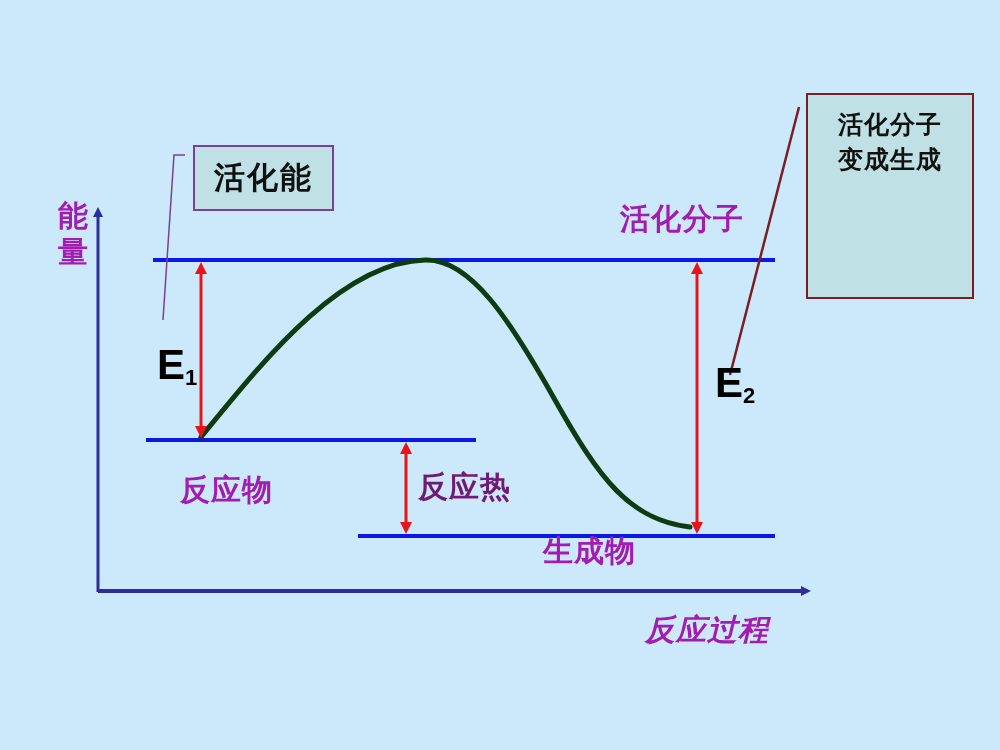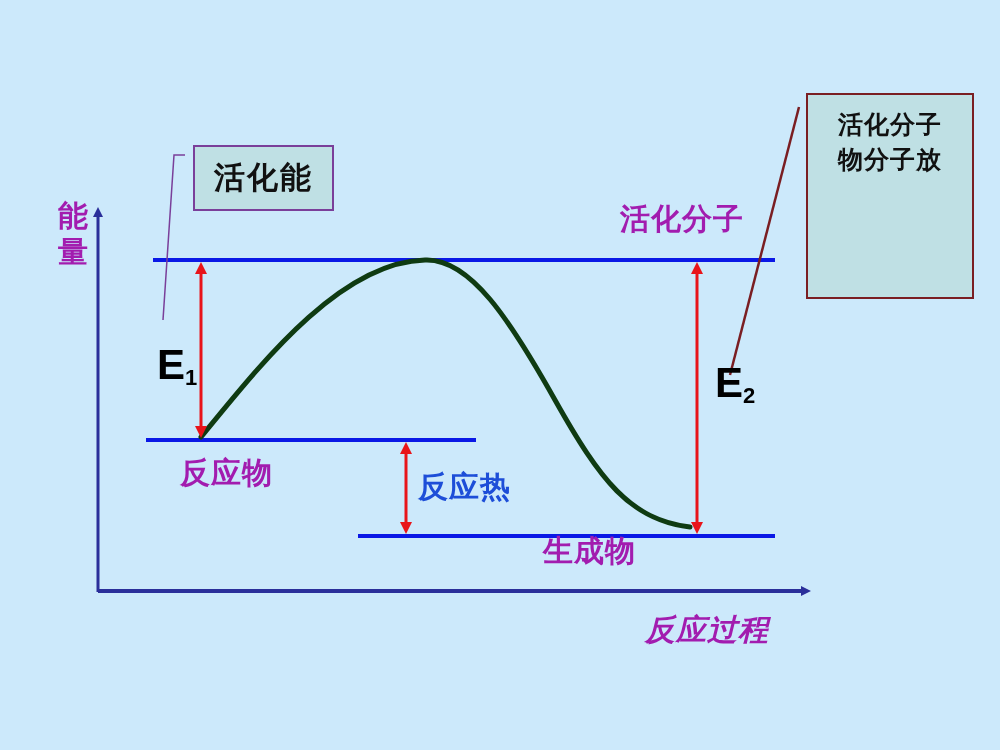--- a/index.html
+++ b/index.html
@@ -139,6 +139,7 @@
 
 <div class="box box-released">
   <span class="line">活化分子</span>
+  <span class="line">变成生成</span>
   <span class="line">物分子放</span>
 </div>
 

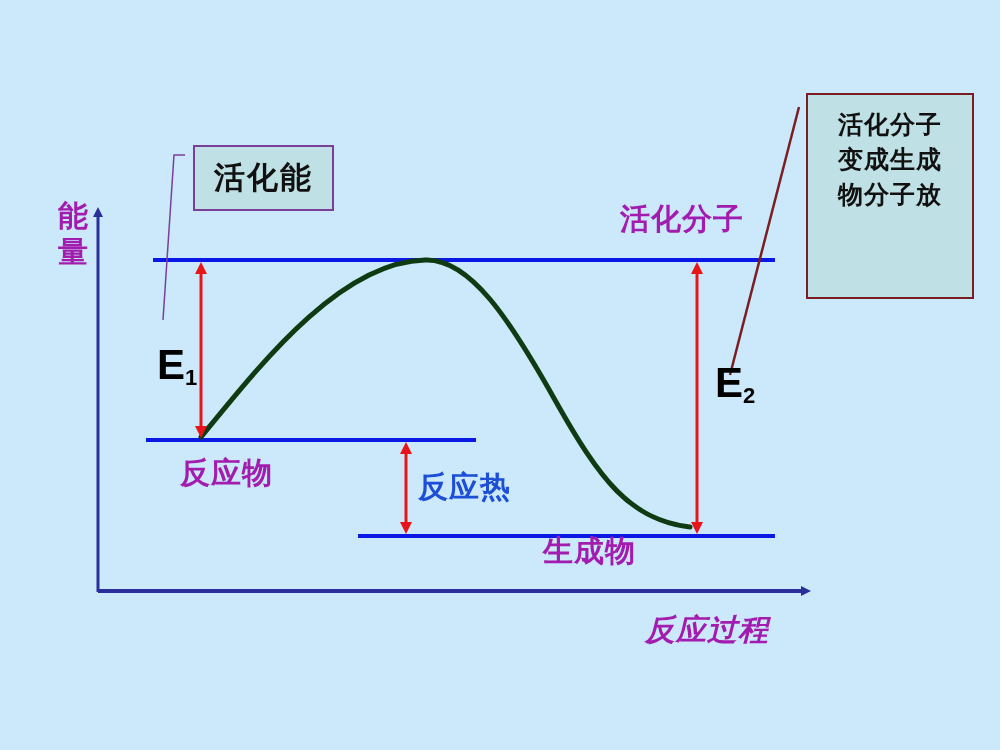--- a/index.html
+++ b/index.html
@@ -140,7 +140,6 @@
 <div class="box box-released">
   <span class="line">活化分子</span>
   <span class="line">变成生成</span>
-  <span class="line">物分子放</span>
 </div>
 
 <div class="label ylabel">能量</div>

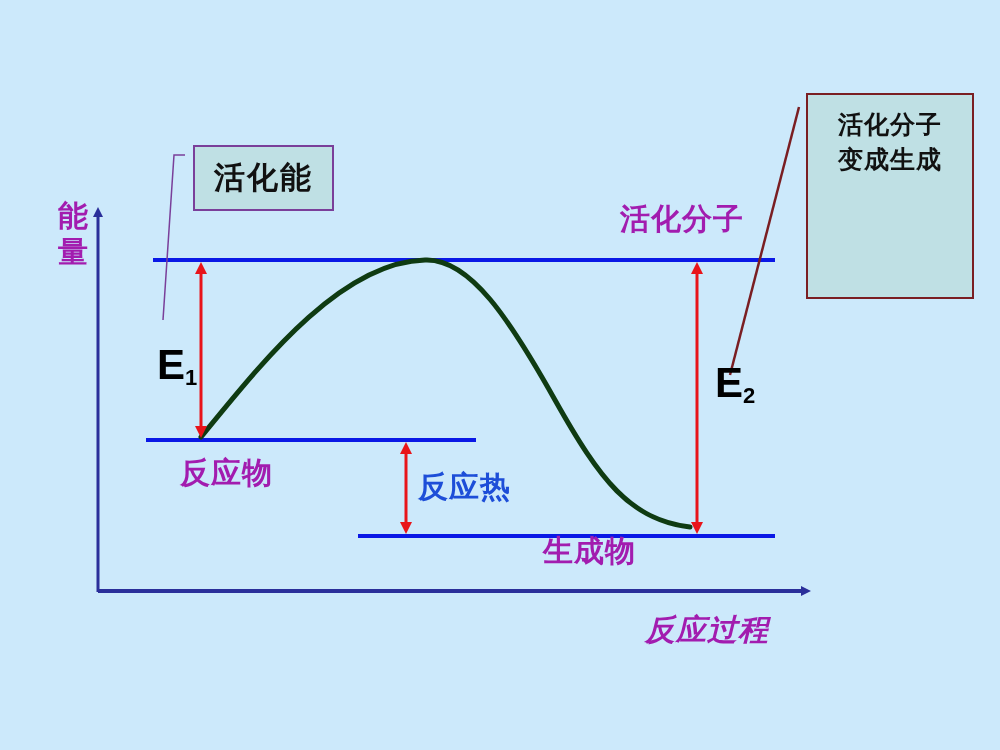--- a/index.html
+++ b/index.html
@@ -146,7 +146,7 @@
 <div class="label cjk" style="left:645px; top:615px;font-style:italic;">反应过程</div>
 
 <div class="label cjk" style="left:620px; top:204px;">活化分子</div>
-<div class="label cjk" style="left:180px; top:458px;">反应物</div>
+<div class="label cjk" style="left:180px; top:475px;">反应物</div>
 <div class="label cjk" style="left:543px; top:536px;">生成物</div>
 <div class="label cjk heat" style="left:418px; top:472px;">反应热</div>
 

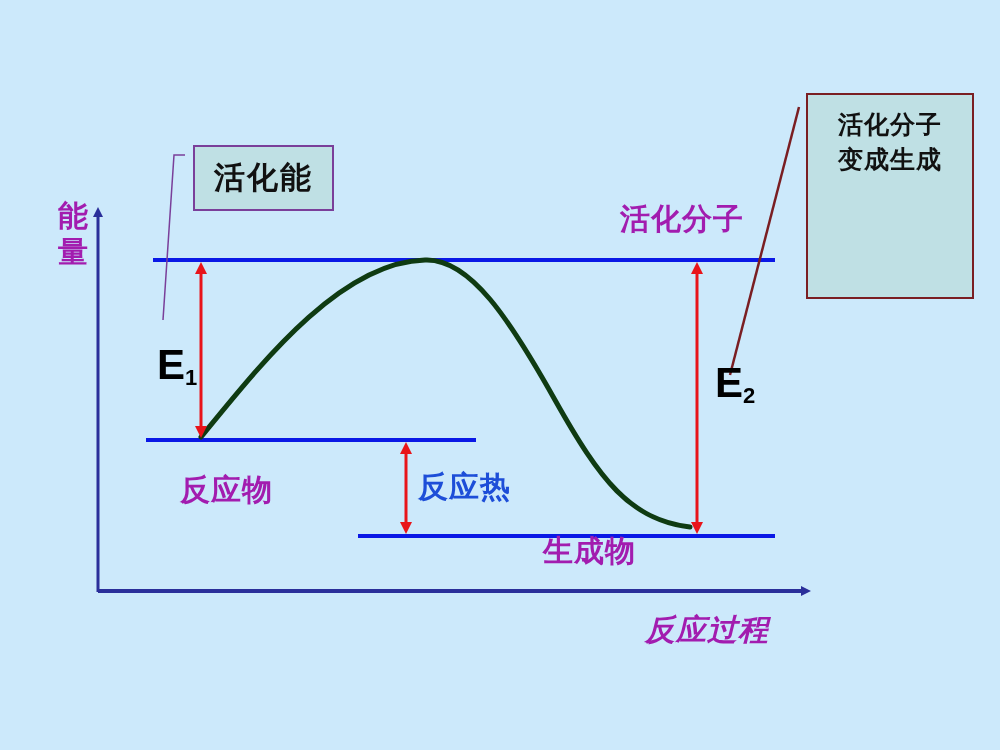--- a/index.html
+++ b/index.html
@@ -92,7 +92,7 @@
       vertical-align: -6px;
     }
     .heat {
-      color: #1d4ed8;
+      color: #701a75;
     }
   </style>
 </head>

